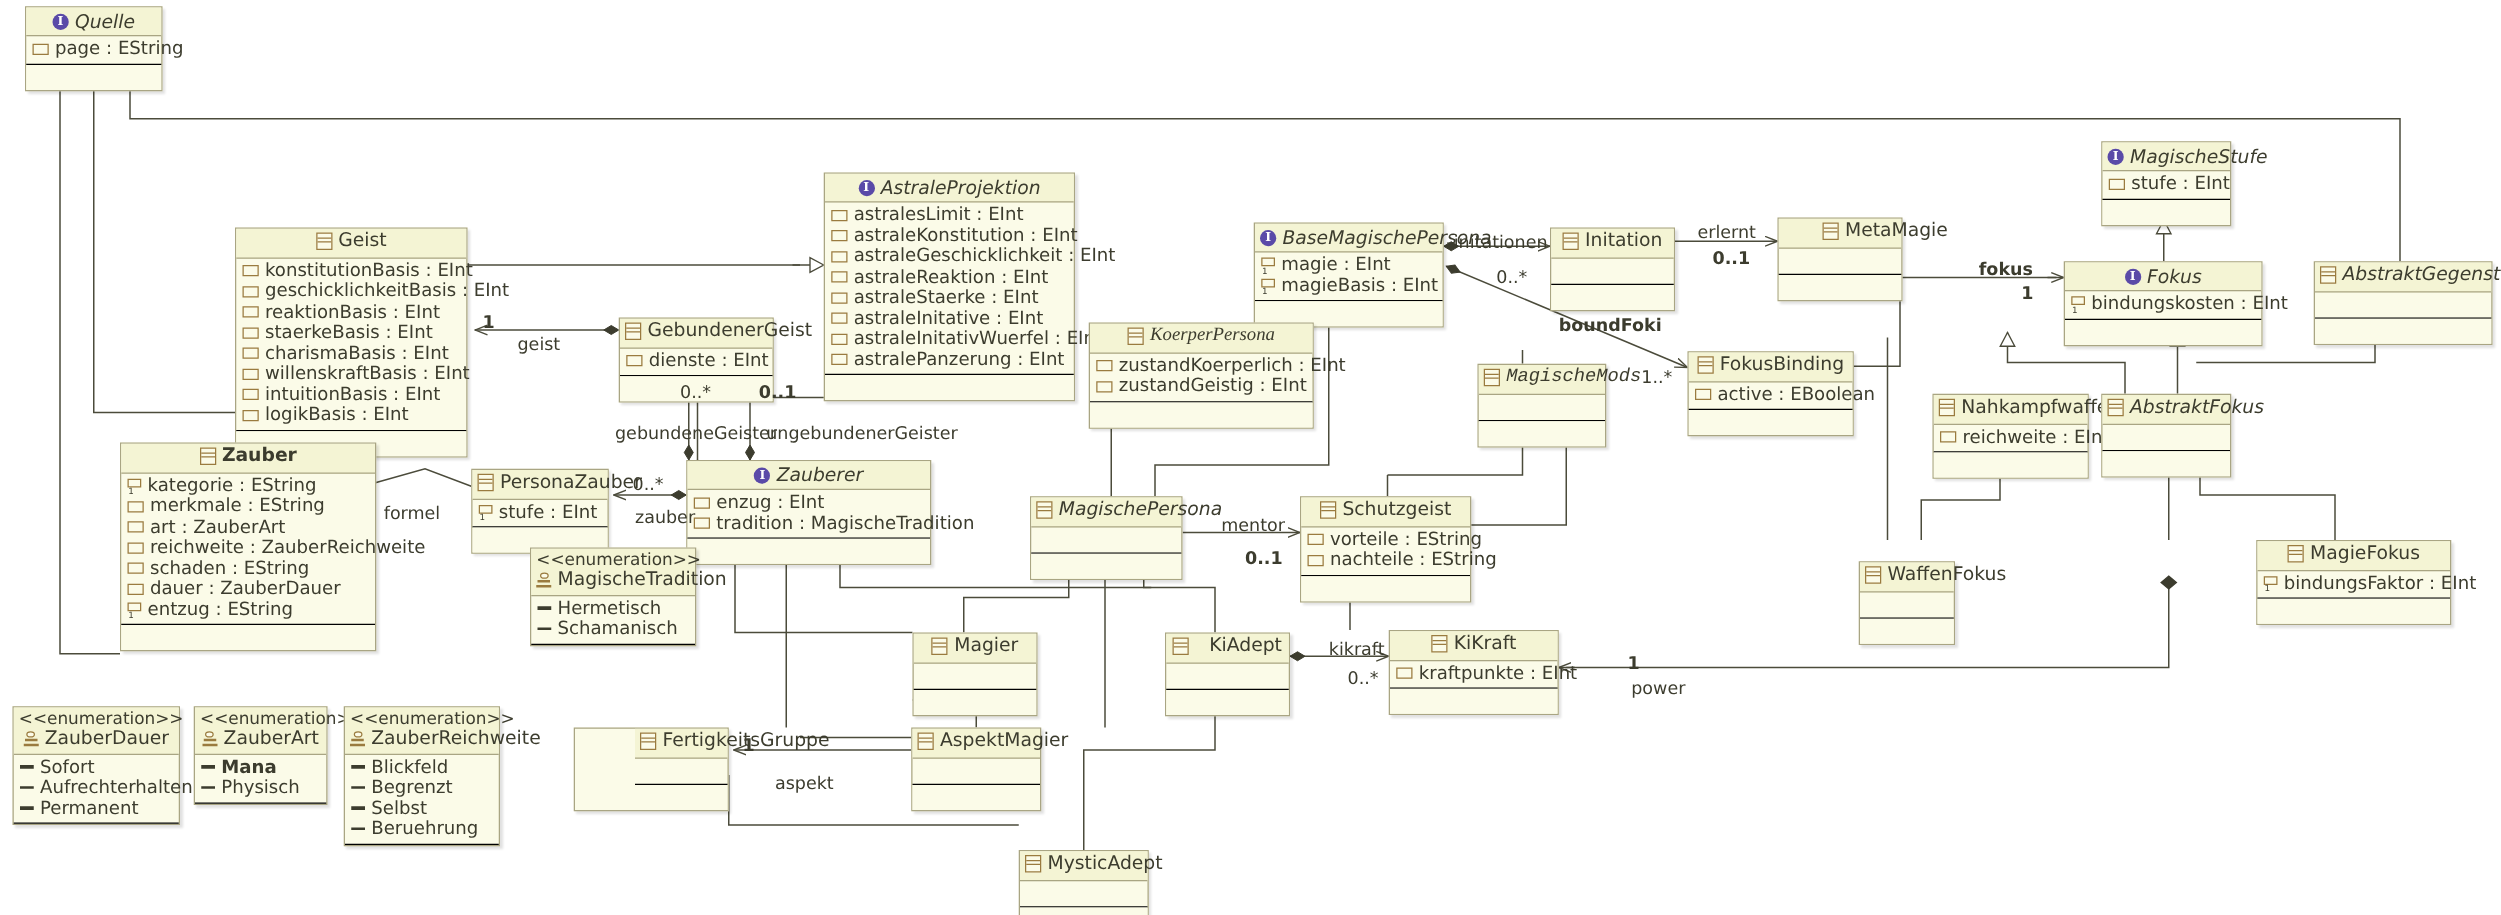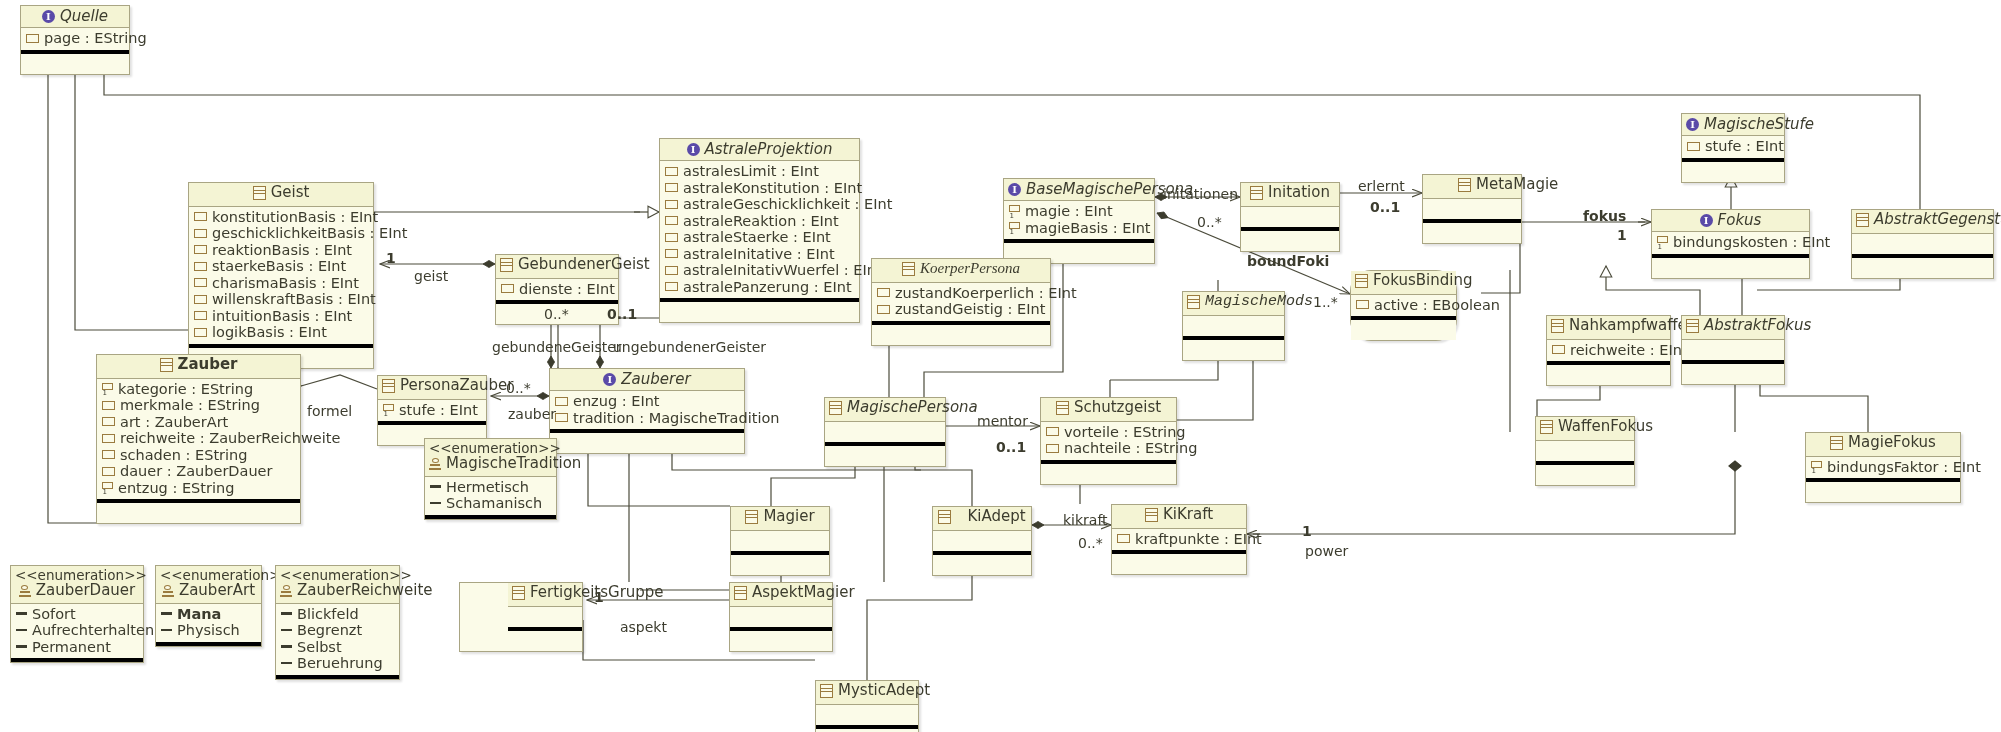--- a/index.html
+++ b/index.html
@@ -15,7 +15,7 @@
   .uml .hdr .nm{font-size:15px;color:#3c3c2e;}
   .uml.abst .hdr .nm{font-style:italic;}
   .uml.bold .hdr .nm{font-weight:bold;}
-  .uml .attrs{padding:2px 3px 3px 5px;border-bottom:4px solid #000000;min-height:8px;}
+  .uml .attrs{padding:2px 3px 3px 5px;border-bottom:1px solid #000000;min-height:8px;}
   .uml .attrs.empty{min-height:10px;padding:5px 3px;}
   .uml .ops{min-height:10px;padding:5px 3px;background:#fbfbe8;}
   .uml .row{white-space:nowrap;color:#3c3c2e;font-size:14.5px;line-height:16.5px;

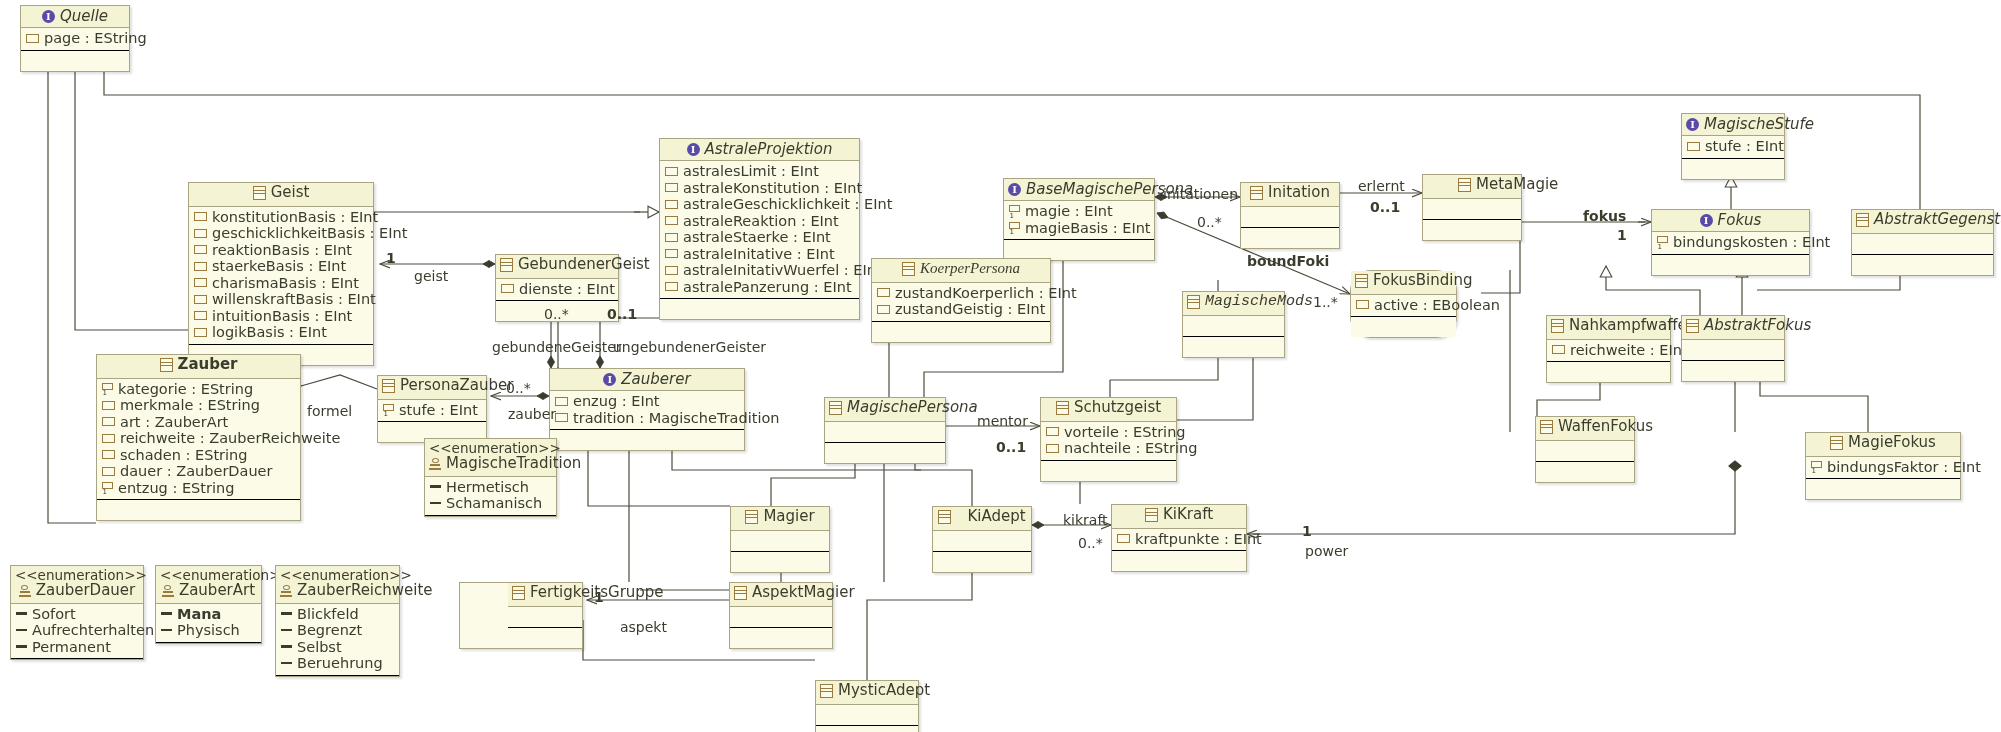--- a/index.html
+++ b/index.html
@@ -469,7 +469,7 @@
       <div class="attrs empty"></div>
       <div class="ops"></div>
     </div>
-    <div class="uml" style="left: 1350px; top: 270px; width: 107px; border-radius: 21px;">
+    <div class="uml" style="left: 1350px; top: 281px; width: 133px;">
       <div class="hdr"><span style="display: inline-flex; align-items: center; gap: 5px;">
           <span class="ico ico-class"></span>
           <span class="nm">FokusBinding</span>

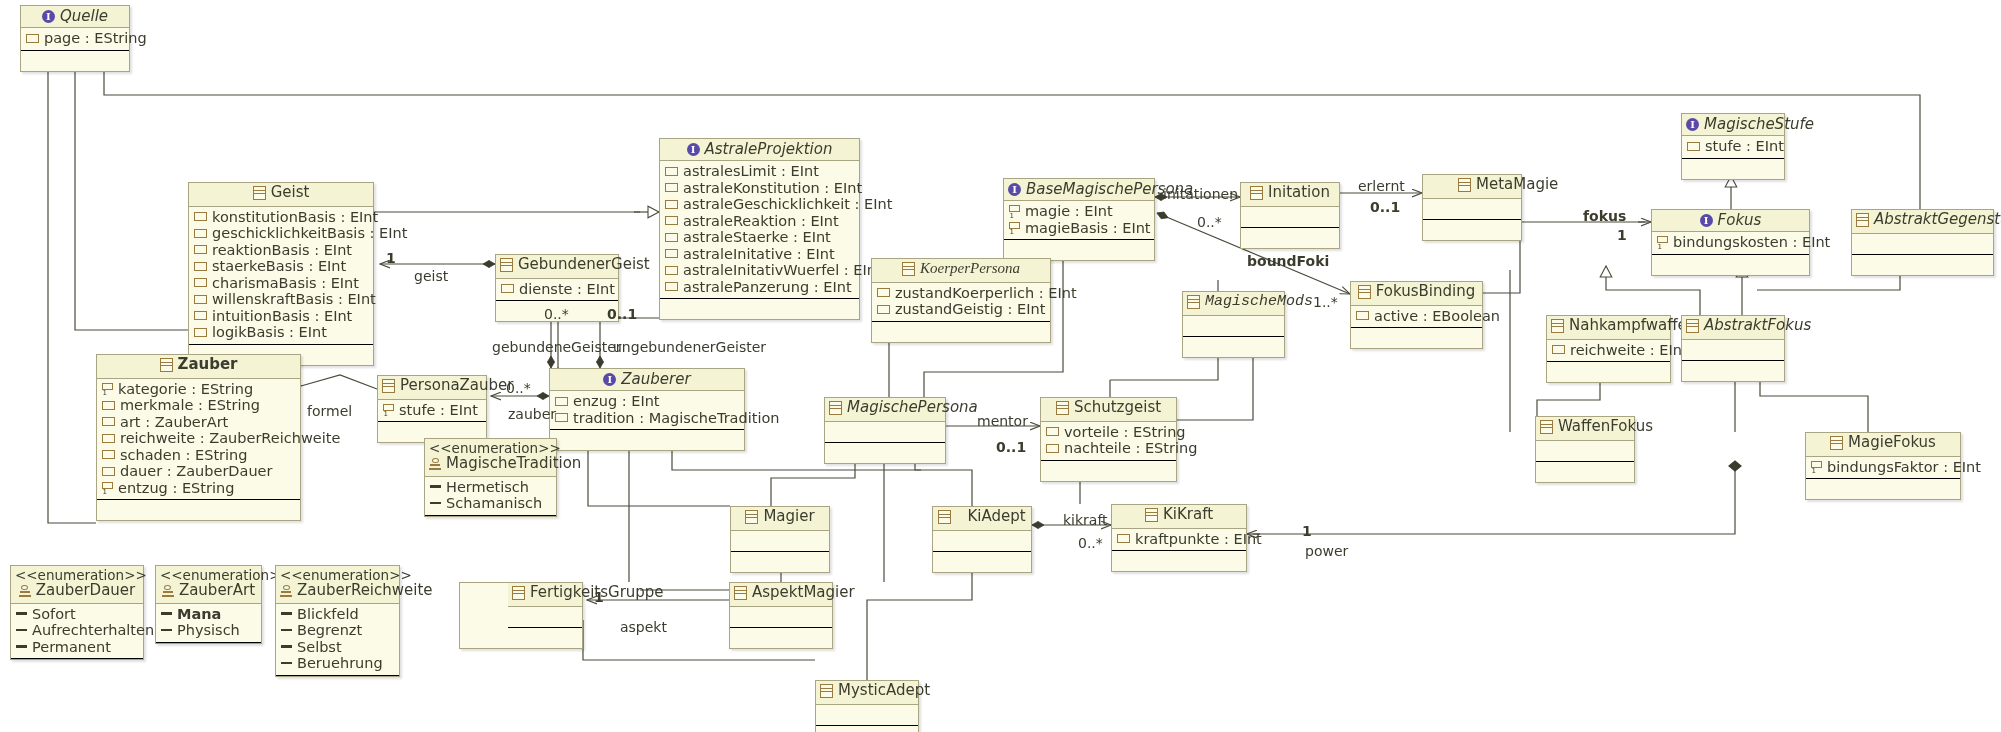--- a/index.html
+++ b/index.html
@@ -540,7 +540,7 @@
       <div class="attrs empty"></div>
       <div class="ops"></div>
     </div>
-    <div class="uml" style="left: 1487px; top: 416px; width: 100px; margin-left: 48px;">
+    <div class="uml" style="left: 1487px; top: 449px; width: 77px;">
       <div class="hdr"><span style="display: inline-flex; align-items: center; gap: 5px;">
           <span class="ico ico-class"></span>
           <span class="nm">WaffenFokus</span>

